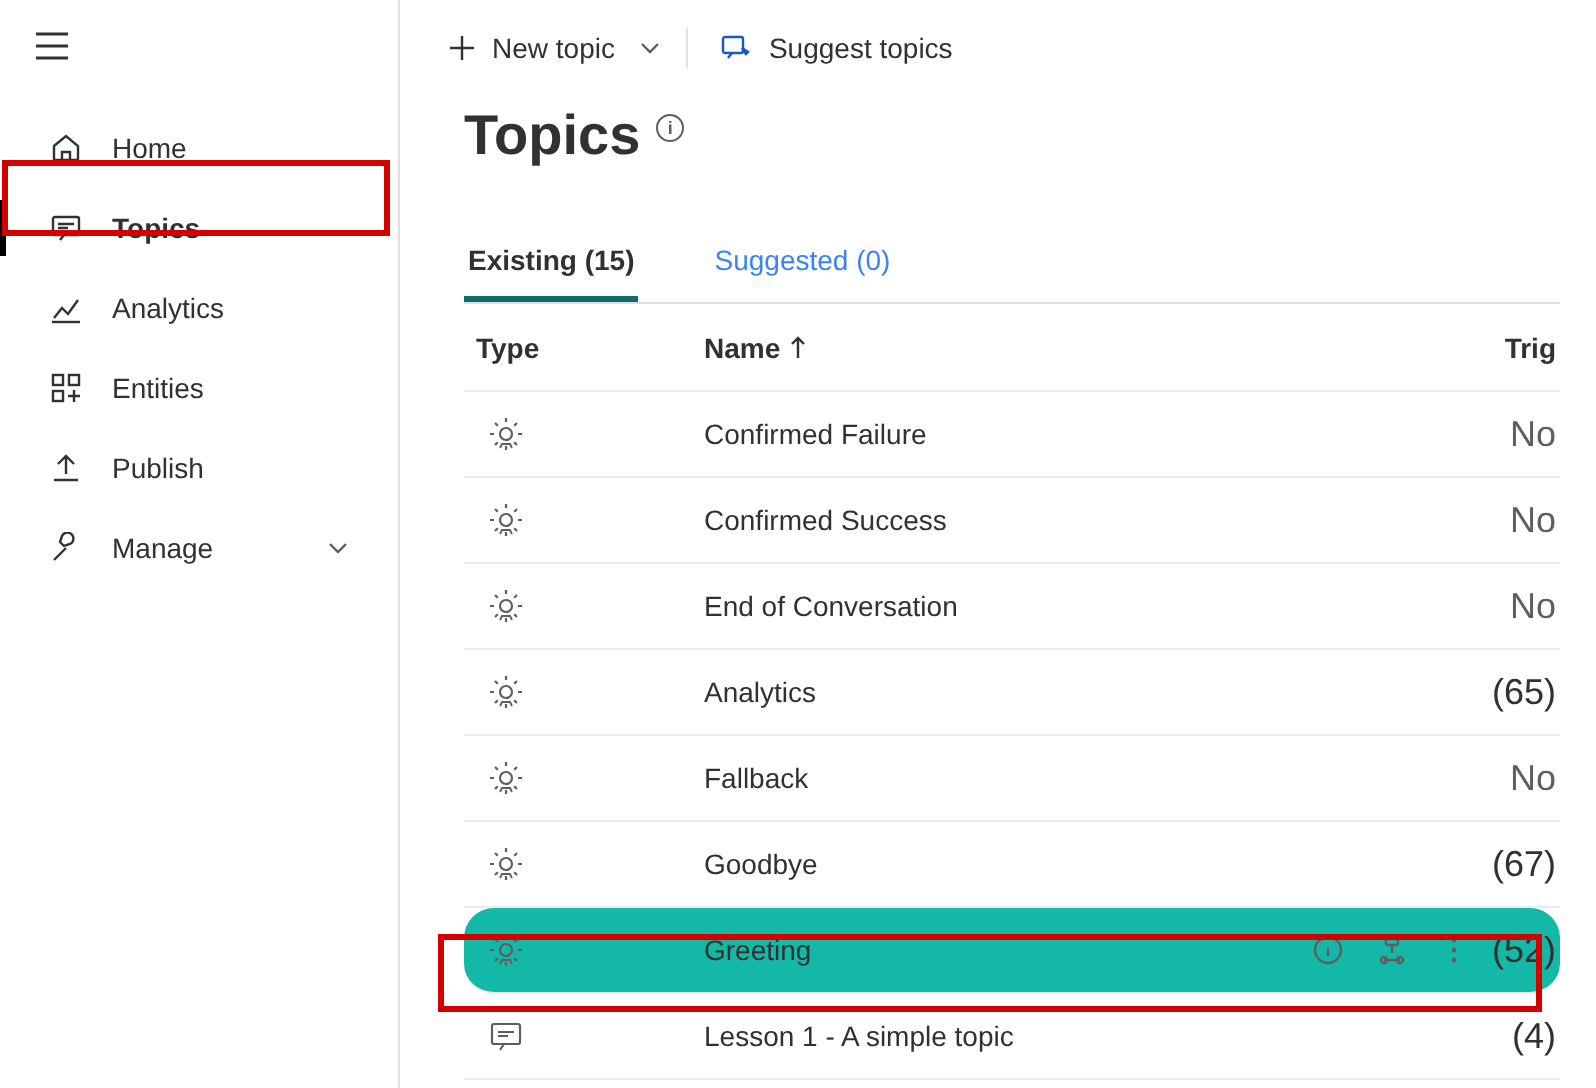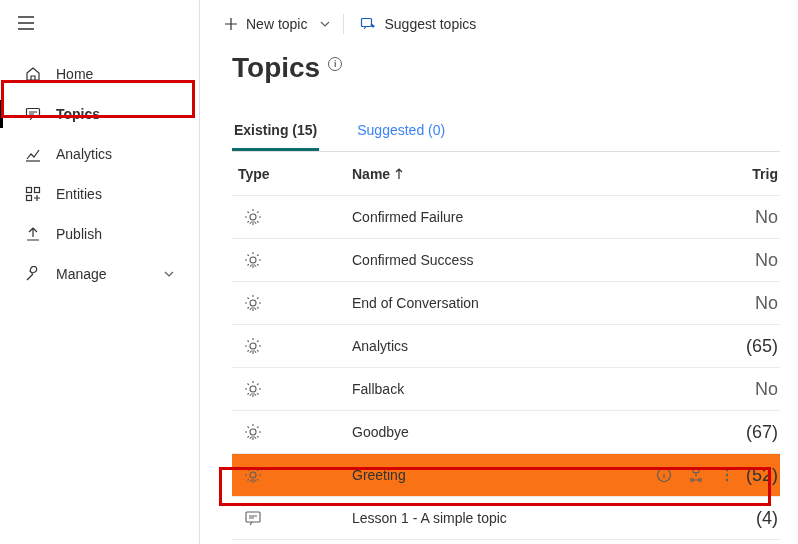--- a/index.html
+++ b/index.html
@@ -32,7 +32,7 @@
 .row .col-type { padding-left:12px; color:#605e5c; }
 .row .col-trig { color:#605e5c; font-size:18px;}
 .row .col-trig.link { color:#323130;}
-.row.selected { background:#f97316; }
+.row.selected { background:#14b8a6;border-radius:15px; }
 .highlight-sidebar { position:absolute; border:3px solid #d40000; left:1px; top:80px; width:194px; height:38px; pointer-events:none; }
 .highlight-row { position:absolute; border:3px solid #d40000; left:219px; top:467px; width:552px; height:39px; pointer-events:none; }
 svg { display:block; }

